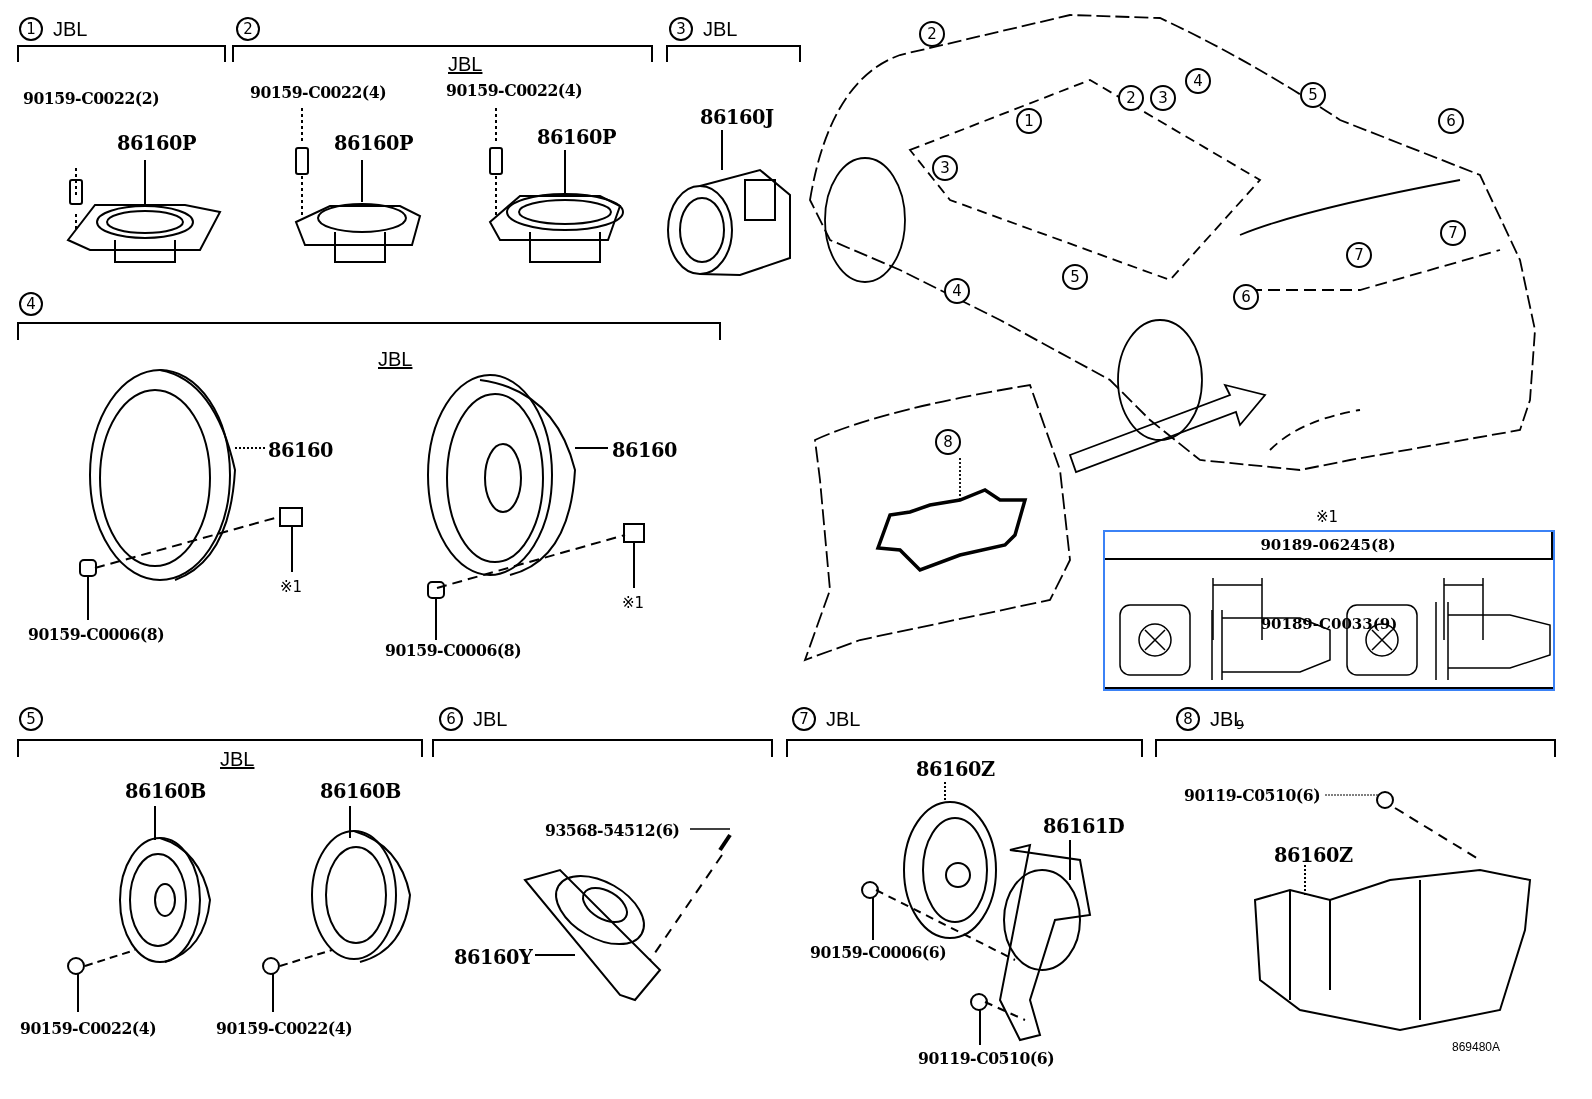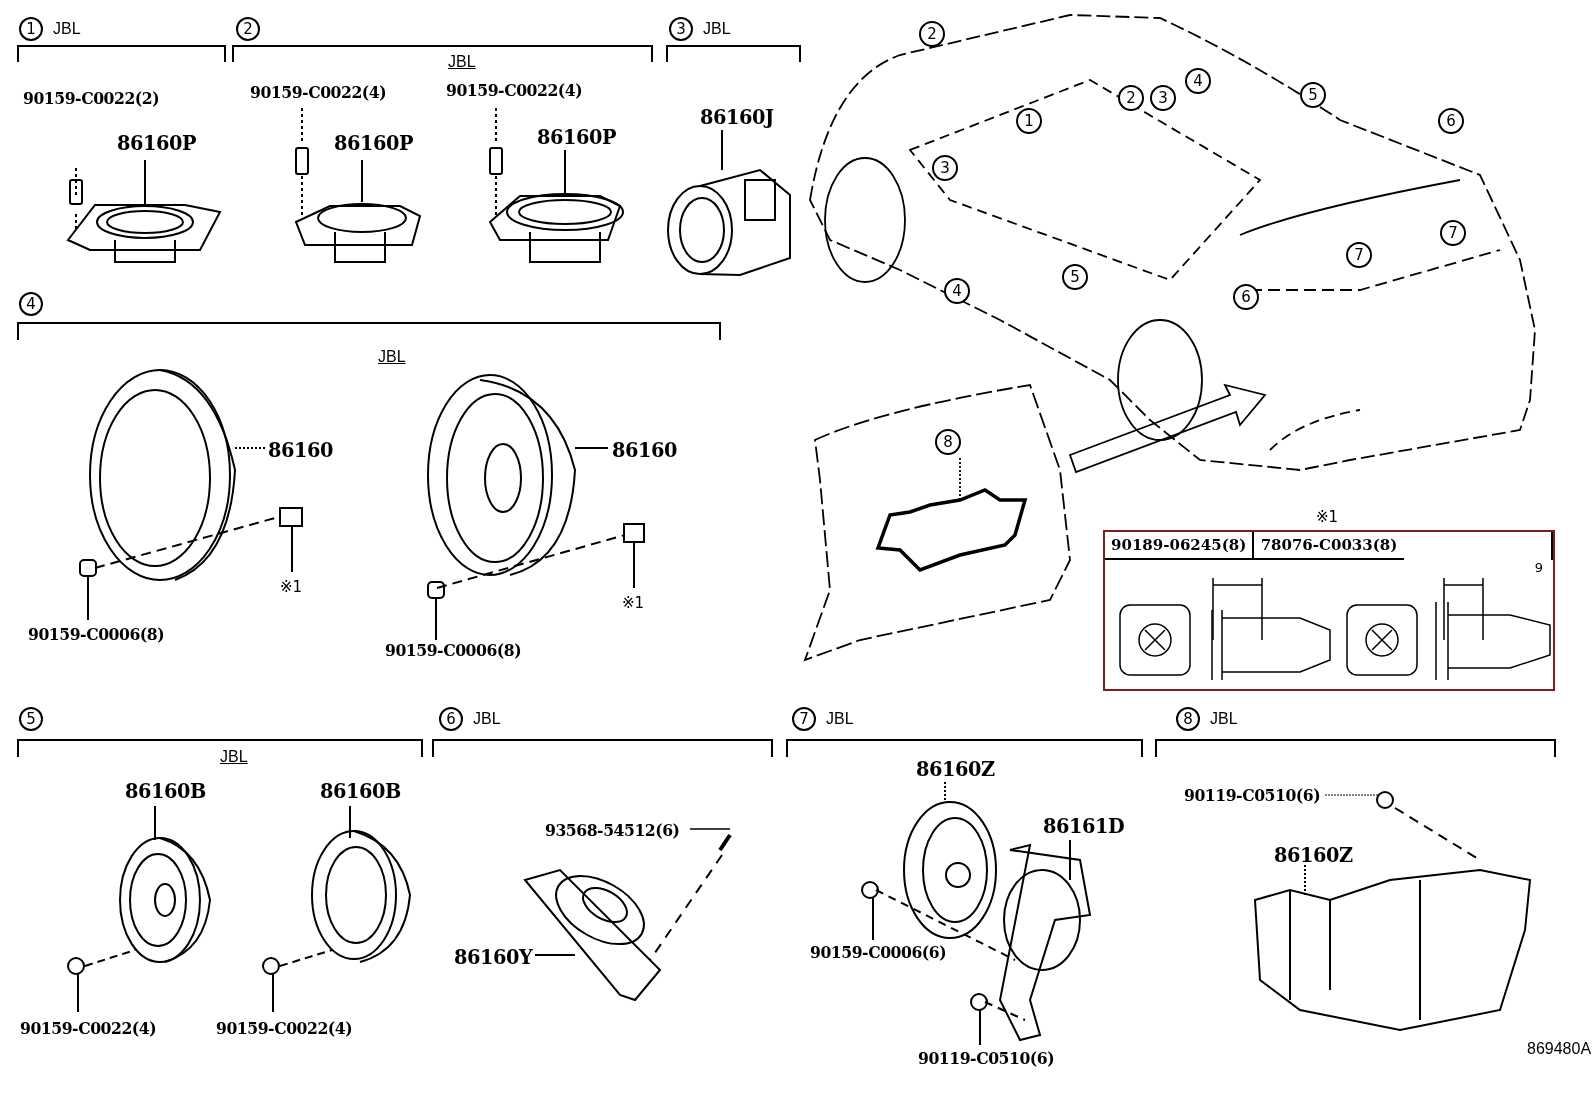--- a/index.html
+++ b/index.html
@@ -14,7 +14,7 @@
   .circ { width:24px; height:24px; border:2px solid #000; border-radius:50%; box-sizing:border-box;
           display:flex; align-items:center; justify-content:center;
           font-family:"DejaVu Sans", sans-serif; font-size:15px; background:#fff; }
-  .brand { font-family:"Liberation Sans", sans-serif; font-size:16px; }
+  .brand { font-family:"Liberation Sans", sans-serif; font-size:20px; }
   .brand.u { text-decoration:underline; position:absolute; }
   .callout { position:absolute; width:26px; height:26px; border:2px solid #000; border-radius:50%;
              box-sizing:border-box; display:flex; align-items:center; justify-content:center;

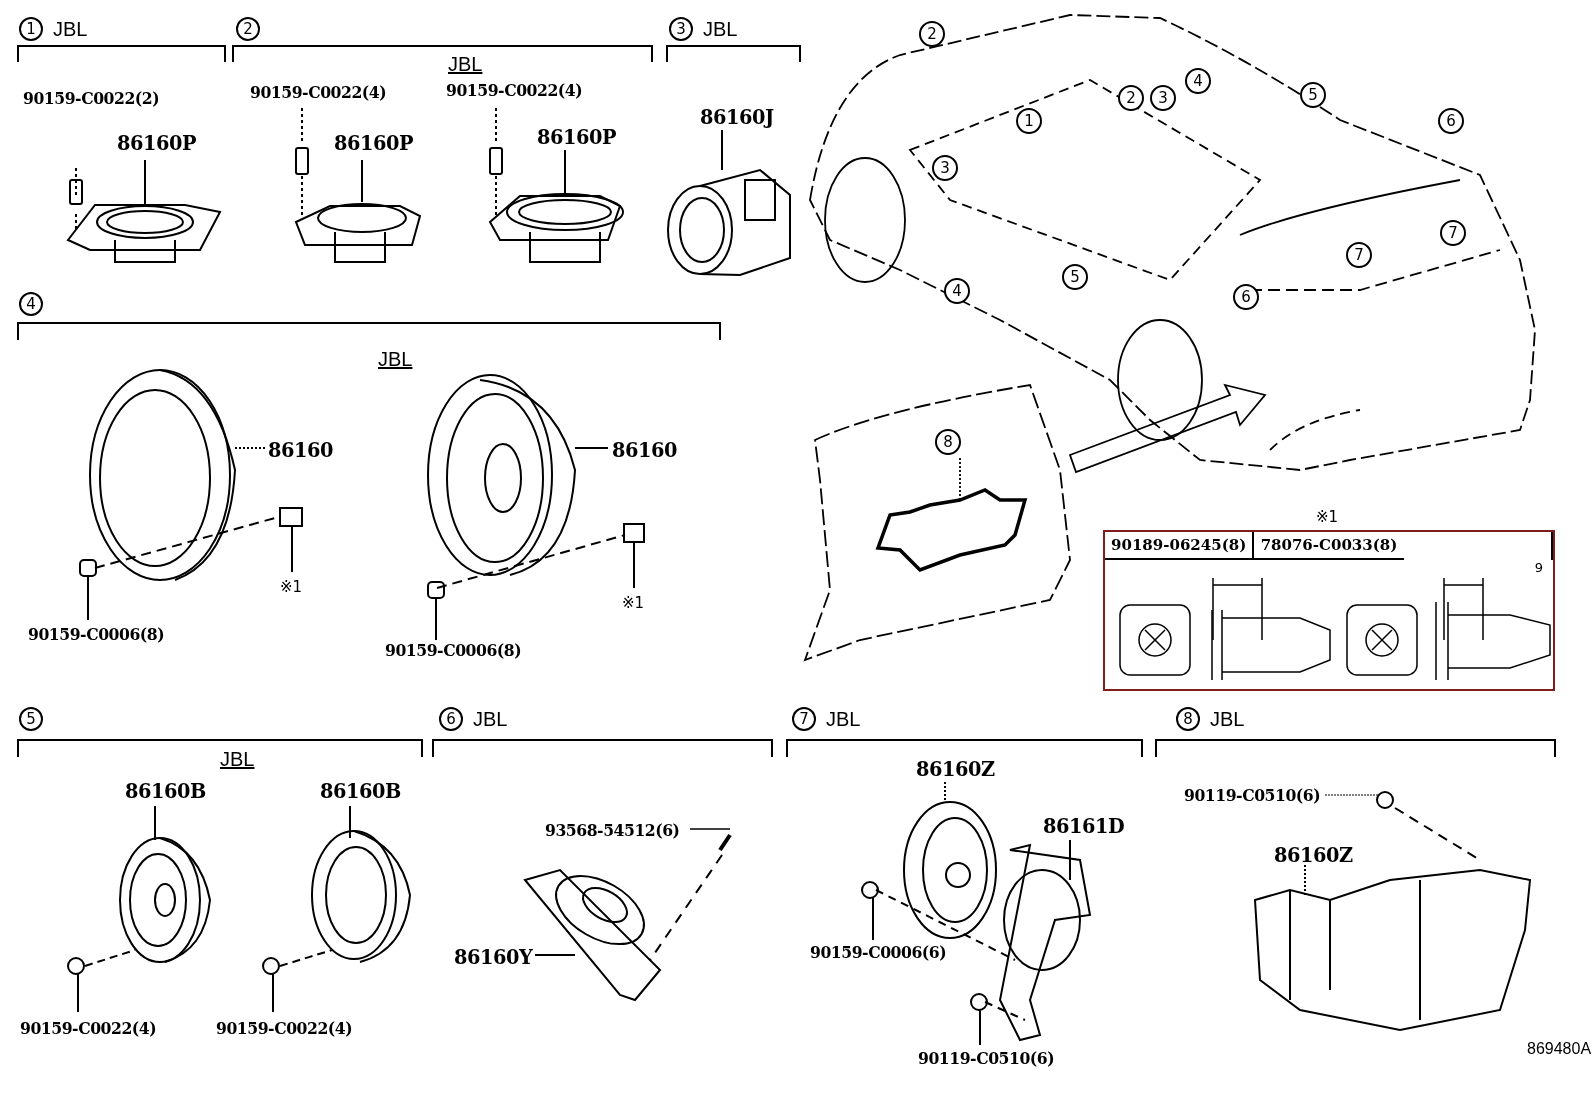--- a/index.html
+++ b/index.html
@@ -21,8 +21,8 @@
              font-family:"DejaVu Sans", sans-serif; font-size:15px; background:#fff; }
   .note { position:absolute; font-family:"DejaVu Sans", sans-serif; font-size:15px; }
   .clip-table { position:absolute; left:1103px; top:530px; width:452px; height:161px;
-                border:2px solid #7f1d1d; box-sizing:border-box; display:grid;
-                grid-template-columns:1fr 1fr 1fr; grid-template-rows:28px 1fr; }
+                border:2px solid #3b82f6; box-sizing:border-box; display:grid;
+                grid-template-columns:1fr; grid-template-rows:28px 1fr; }
   .clip-table .hd { border-bottom:2px solid #000; display:flex; align-items:center; justify-content:center;
                     font-family:"DejaVu Serif", serif; font-weight:bold; font-size:15px; }
   .clip-table .hd.l, .clip-table .cell.l { border-right:2px solid #000; }

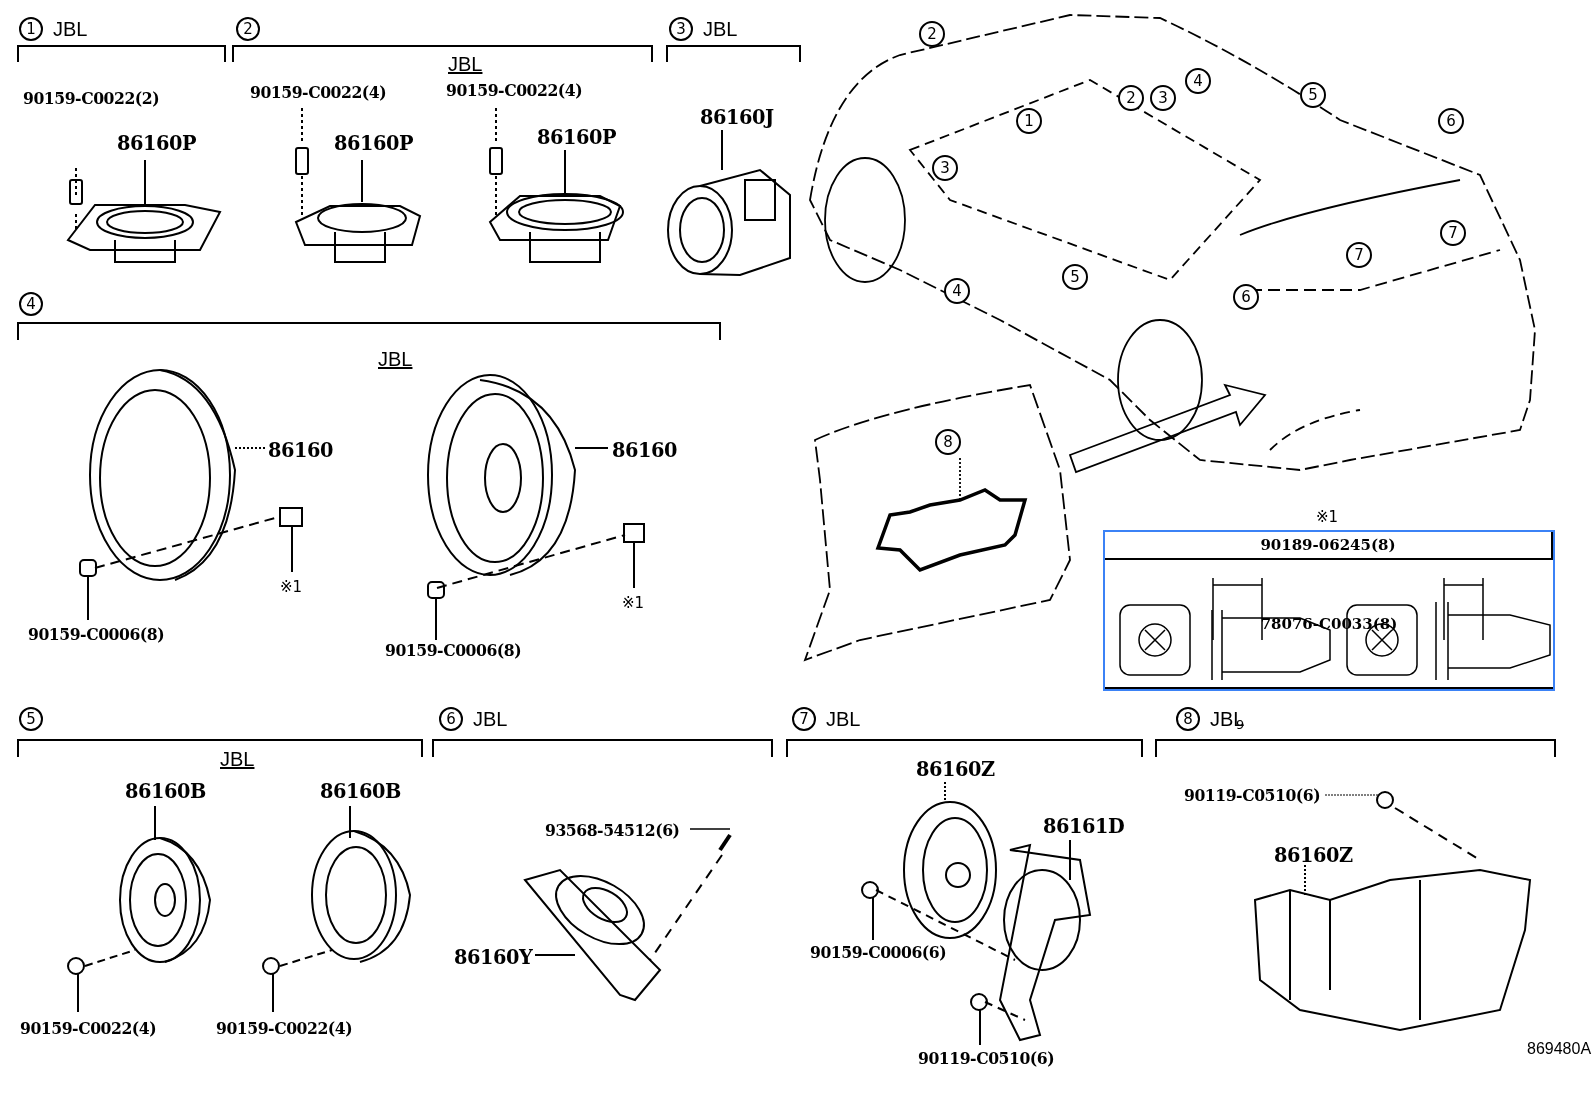--- a/index.html
+++ b/index.html
@@ -279,7 +279,7 @@
   <span class="note" style="left:1316px;top:508px;">※1</span>
   <div class="clip-table">
     <div class="hd l">90189-06245(8)</div>
-    <div class="hd">78076-C0033(8)</div>
+    <div class="hd">90189-C0033(9)</div>
     <div class="cell l">
       <span class="dim" style="left:131px;top:28px;">9</span>
     </div>

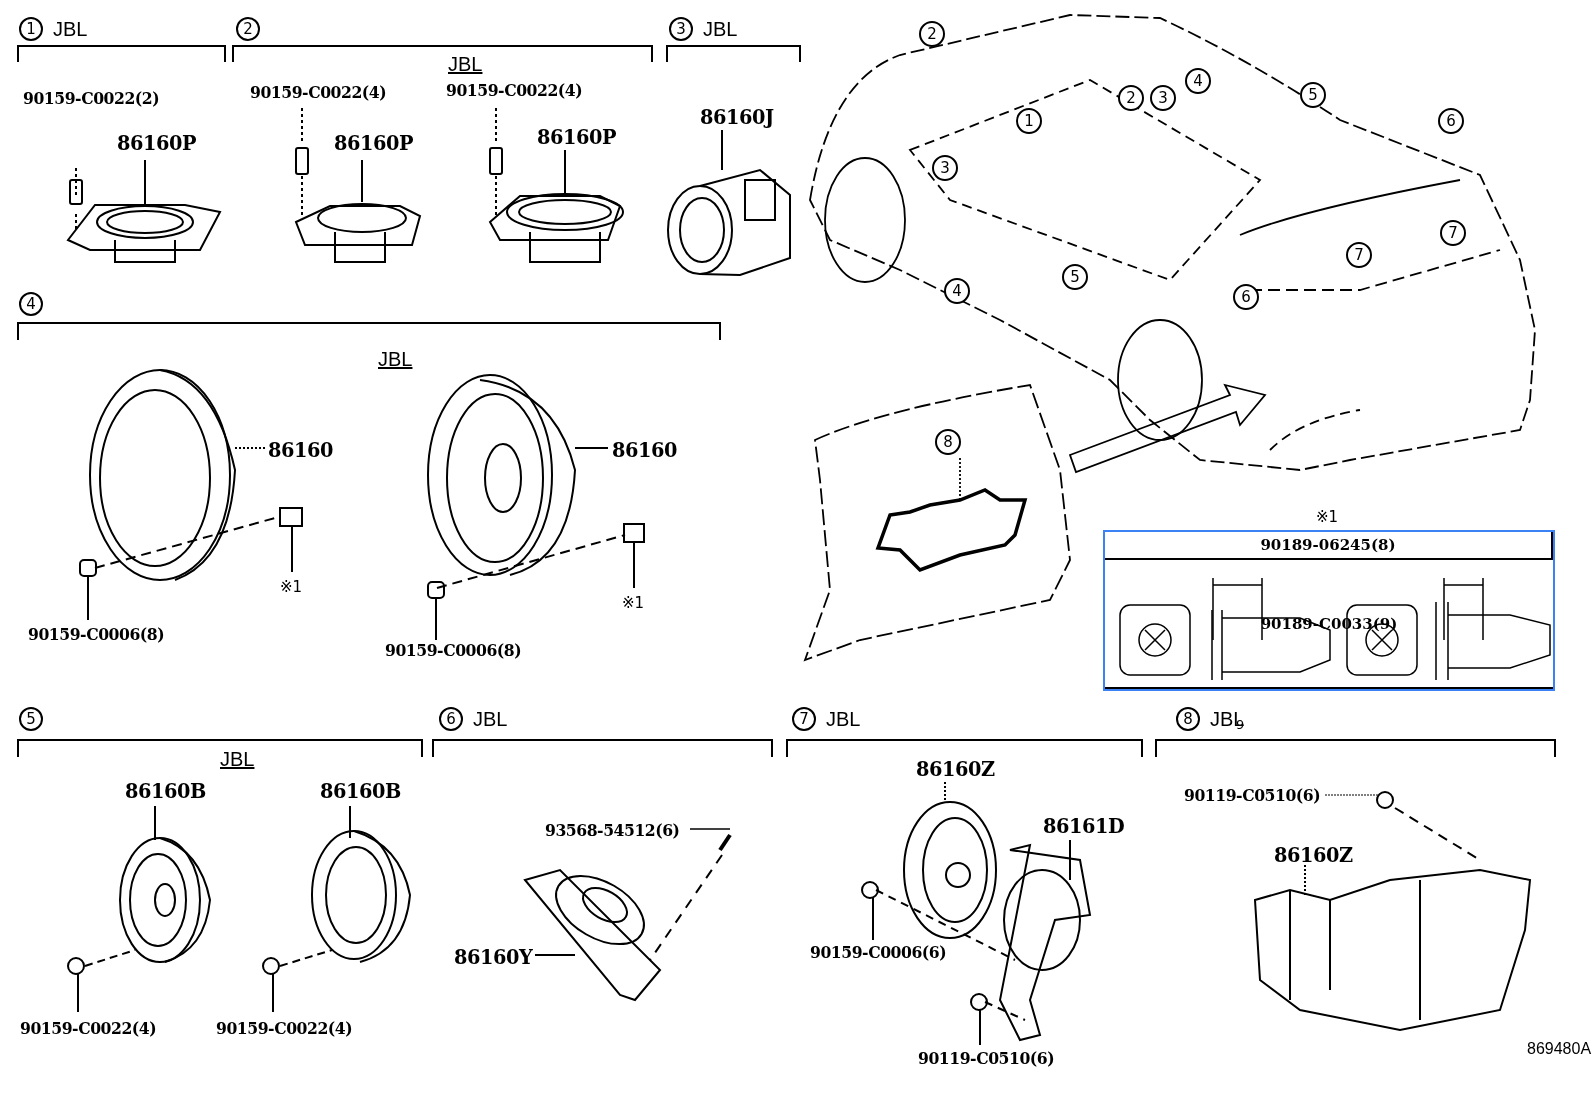--- a/index.html
+++ b/index.html
@@ -28,7 +28,7 @@
   .clip-table .hd.l, .clip-table .cell.l { border-right:2px solid #000; }
   .clip-table .cell { position:relative; }
   .dim { position:absolute; font-family:"DejaVu Sans", sans-serif; font-size:13px; }
-  .ref { position:absolute; left:1527px; top:1040px; font-family:"Liberation Sans", sans-serif; font-size:16px; }
+  .ref { position:absolute; left:1452px; top:1040px; font-family:"Liberation Sans", sans-serif; font-size:12px; }
 </style>
 </head>
 <body>

